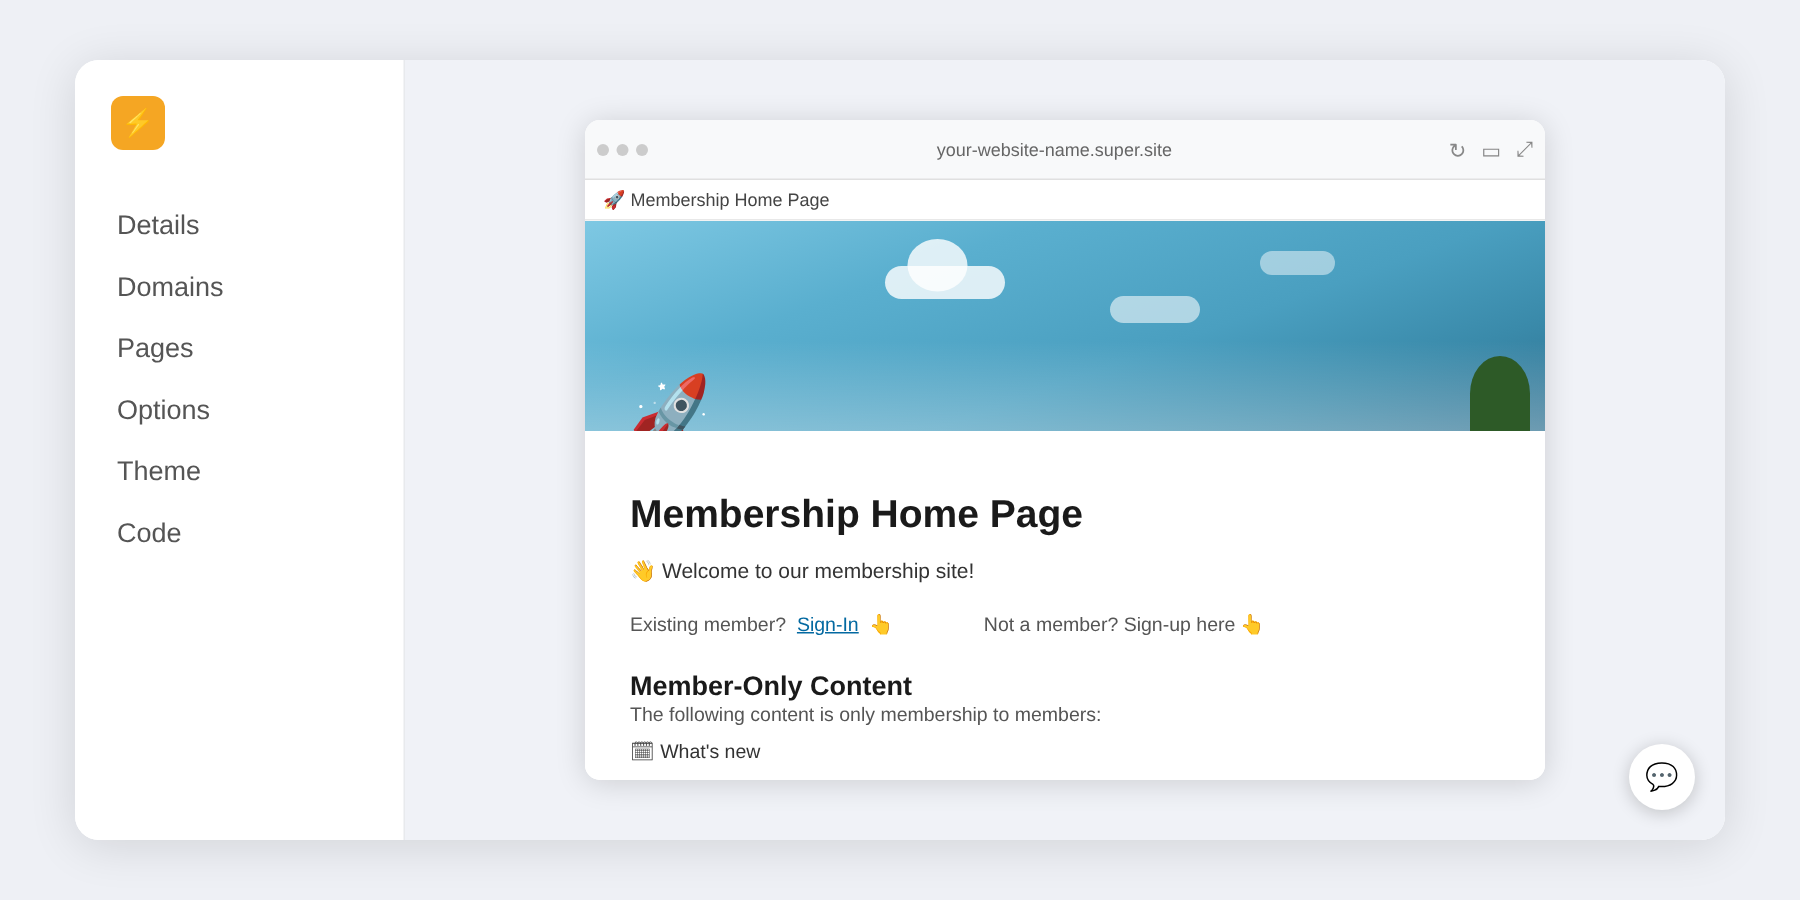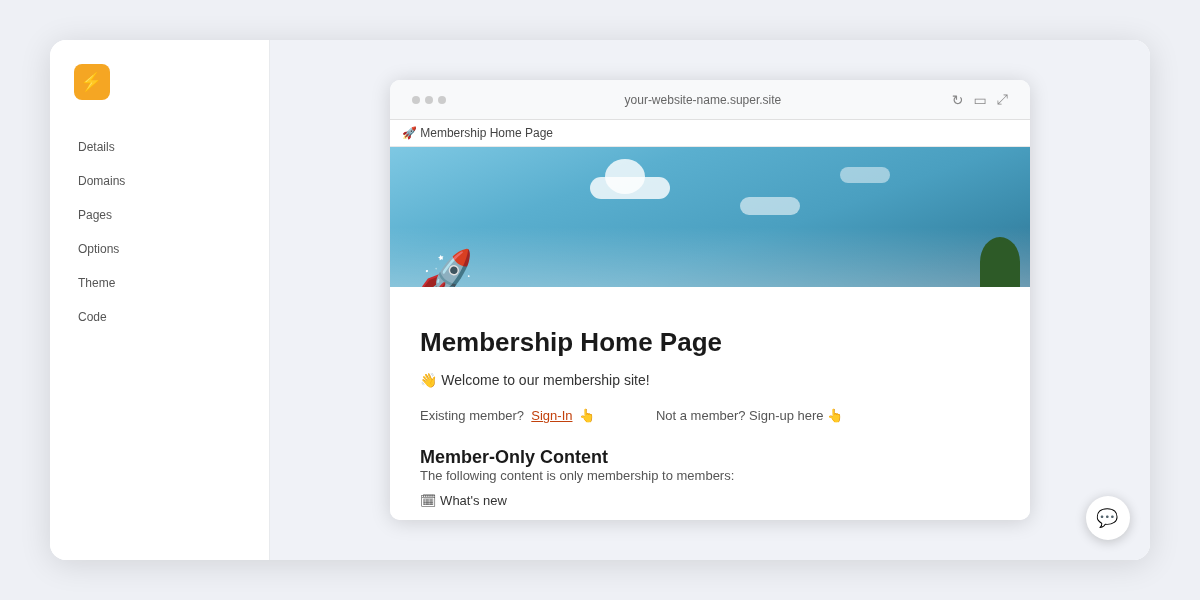--- a/index.html
+++ b/index.html
@@ -90,7 +90,7 @@
     .browser-bar {
       background: #f8f9fa;
       border-bottom: 1px solid #e0e0e0;
-      padding: 0 22px;
+      padding: 0 8px;
       height: 40px;
       display: flex;
       align-items: center;

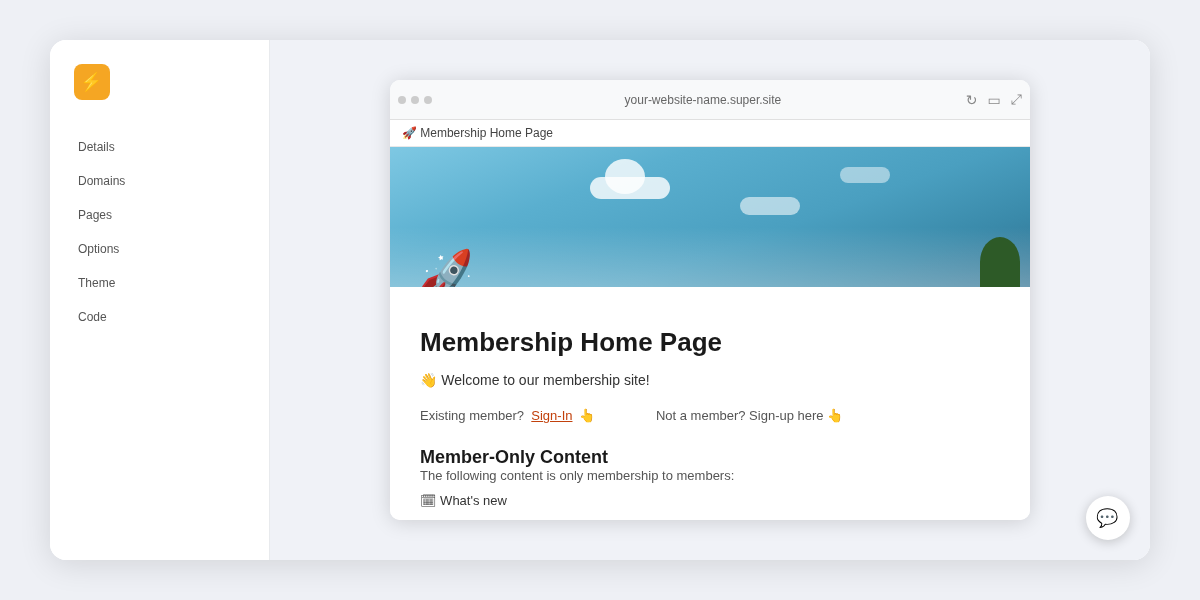--- a/index.html
+++ b/index.html
@@ -57,7 +57,7 @@
 
     .sidebar-item {
       padding: 8px 12px 8px 4px;
-      font-size: 12px;
+      font-size: 18px;
       color: #555;
       cursor: pointer;
       border-radius: 6px;

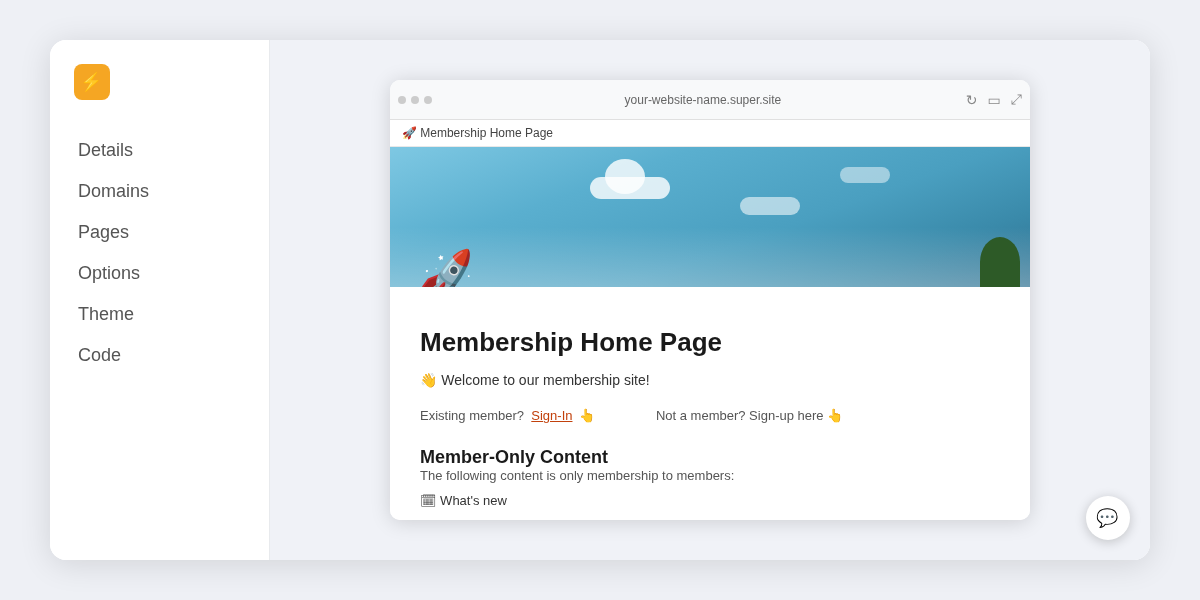--- a/index.html
+++ b/index.html
@@ -238,7 +238,7 @@
     }
 
     .signin-link {
-      color: #c2410c;
+      color: #0369a1;
       text-decoration: underline;
       cursor: pointer;
     }

